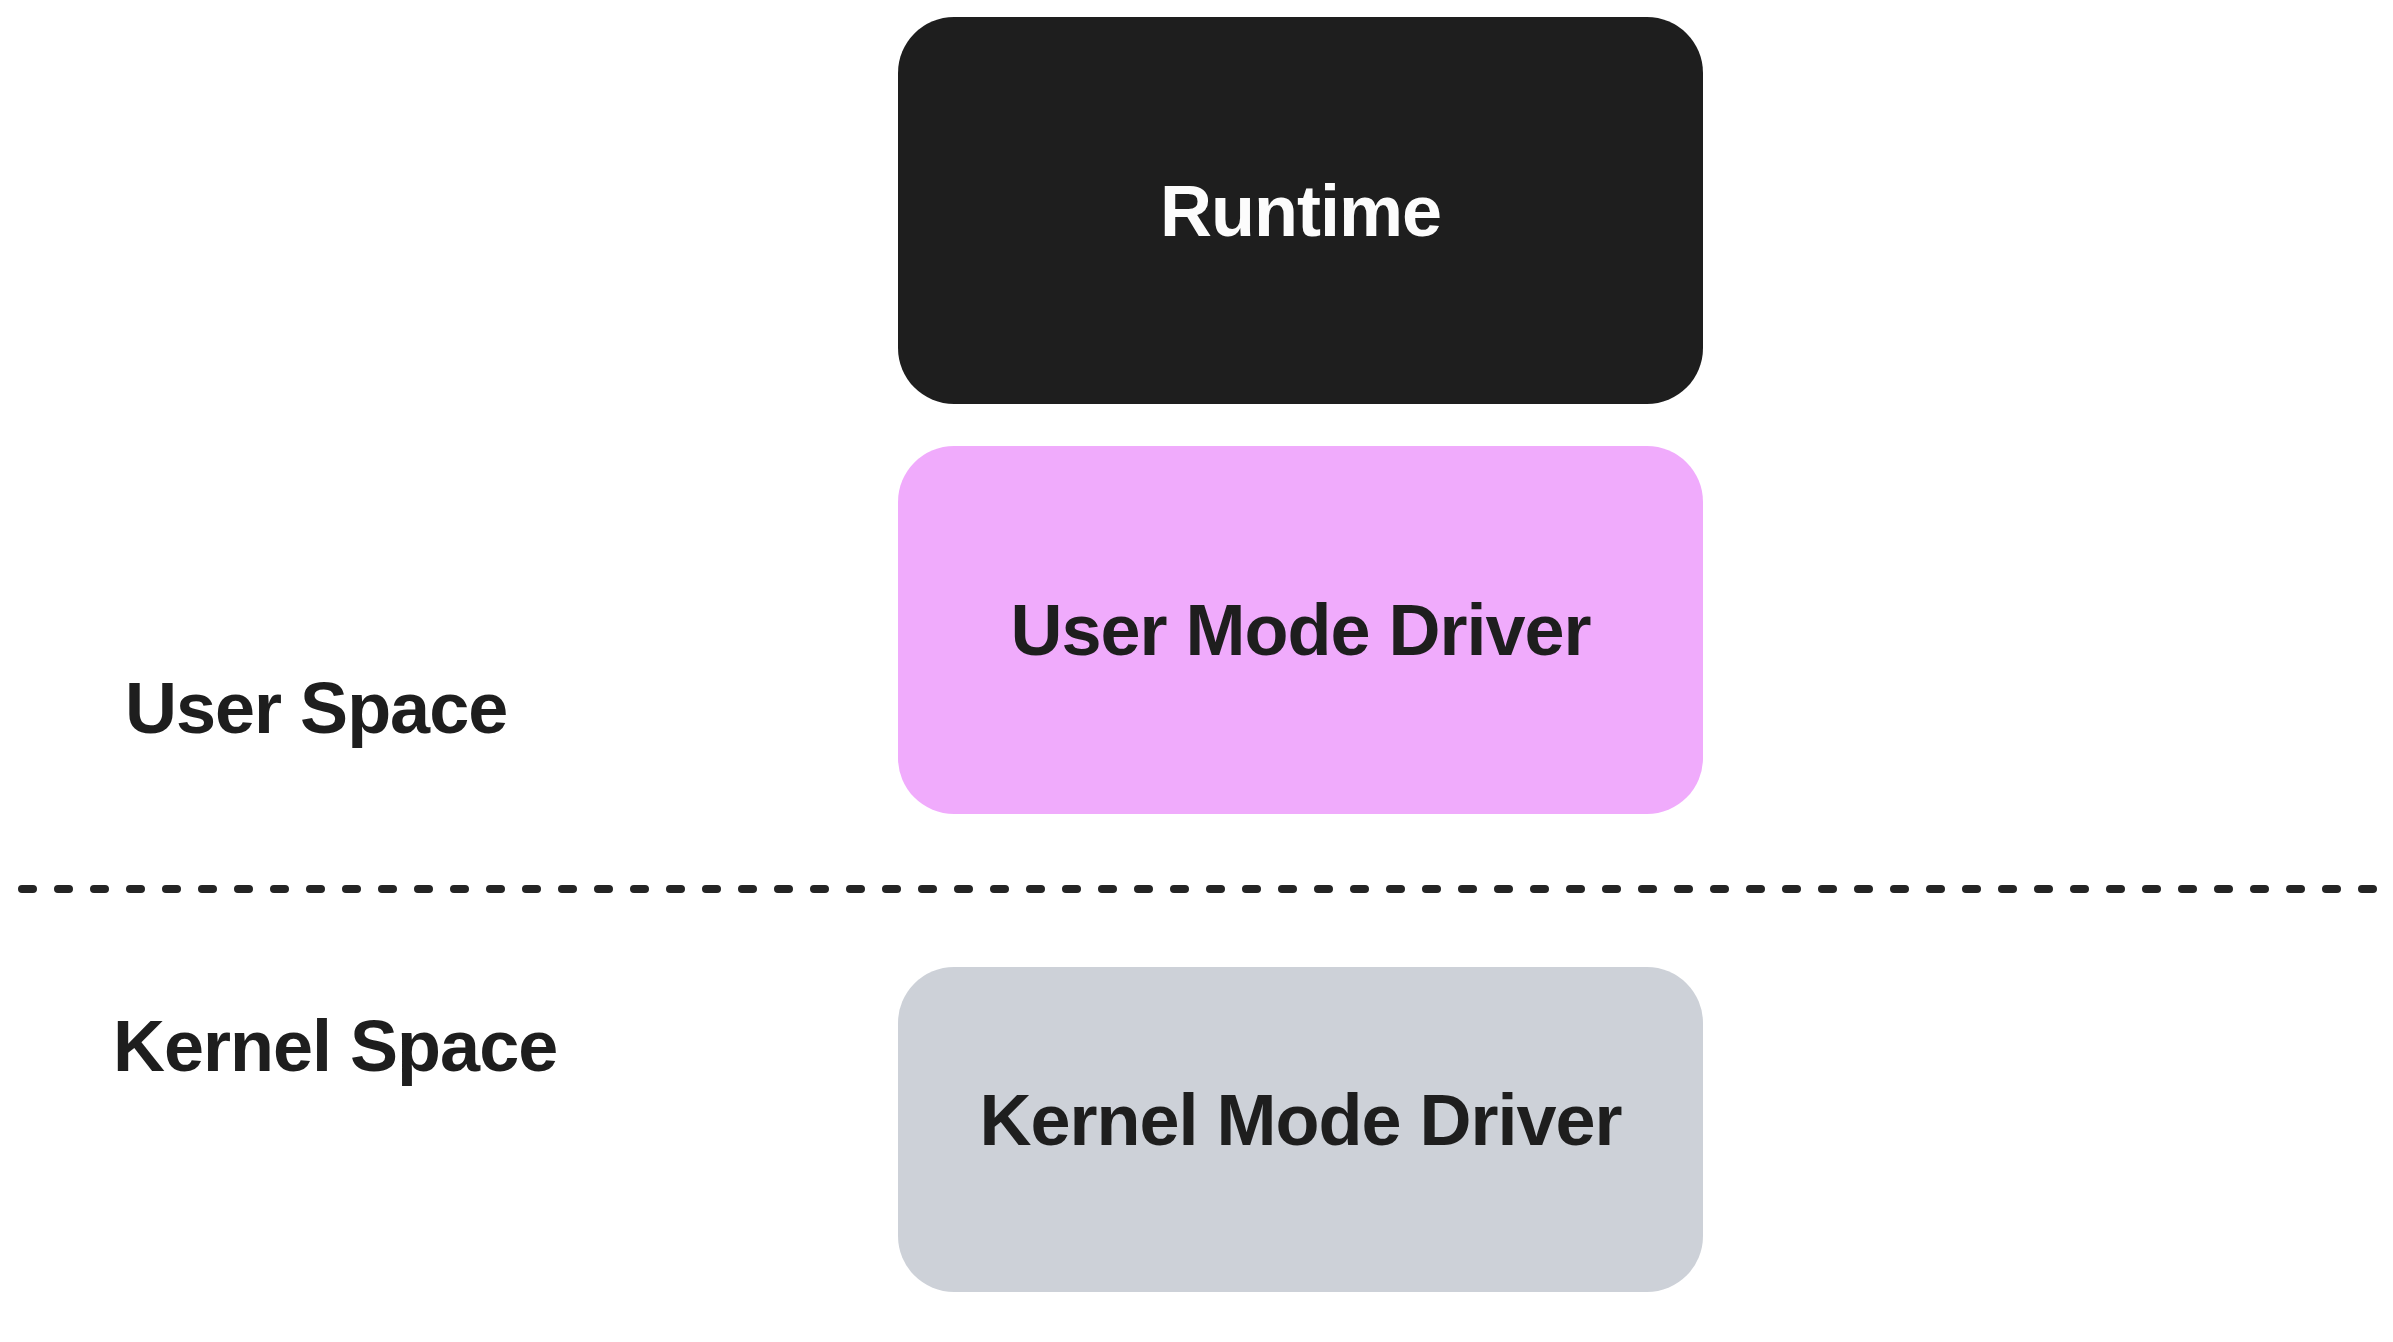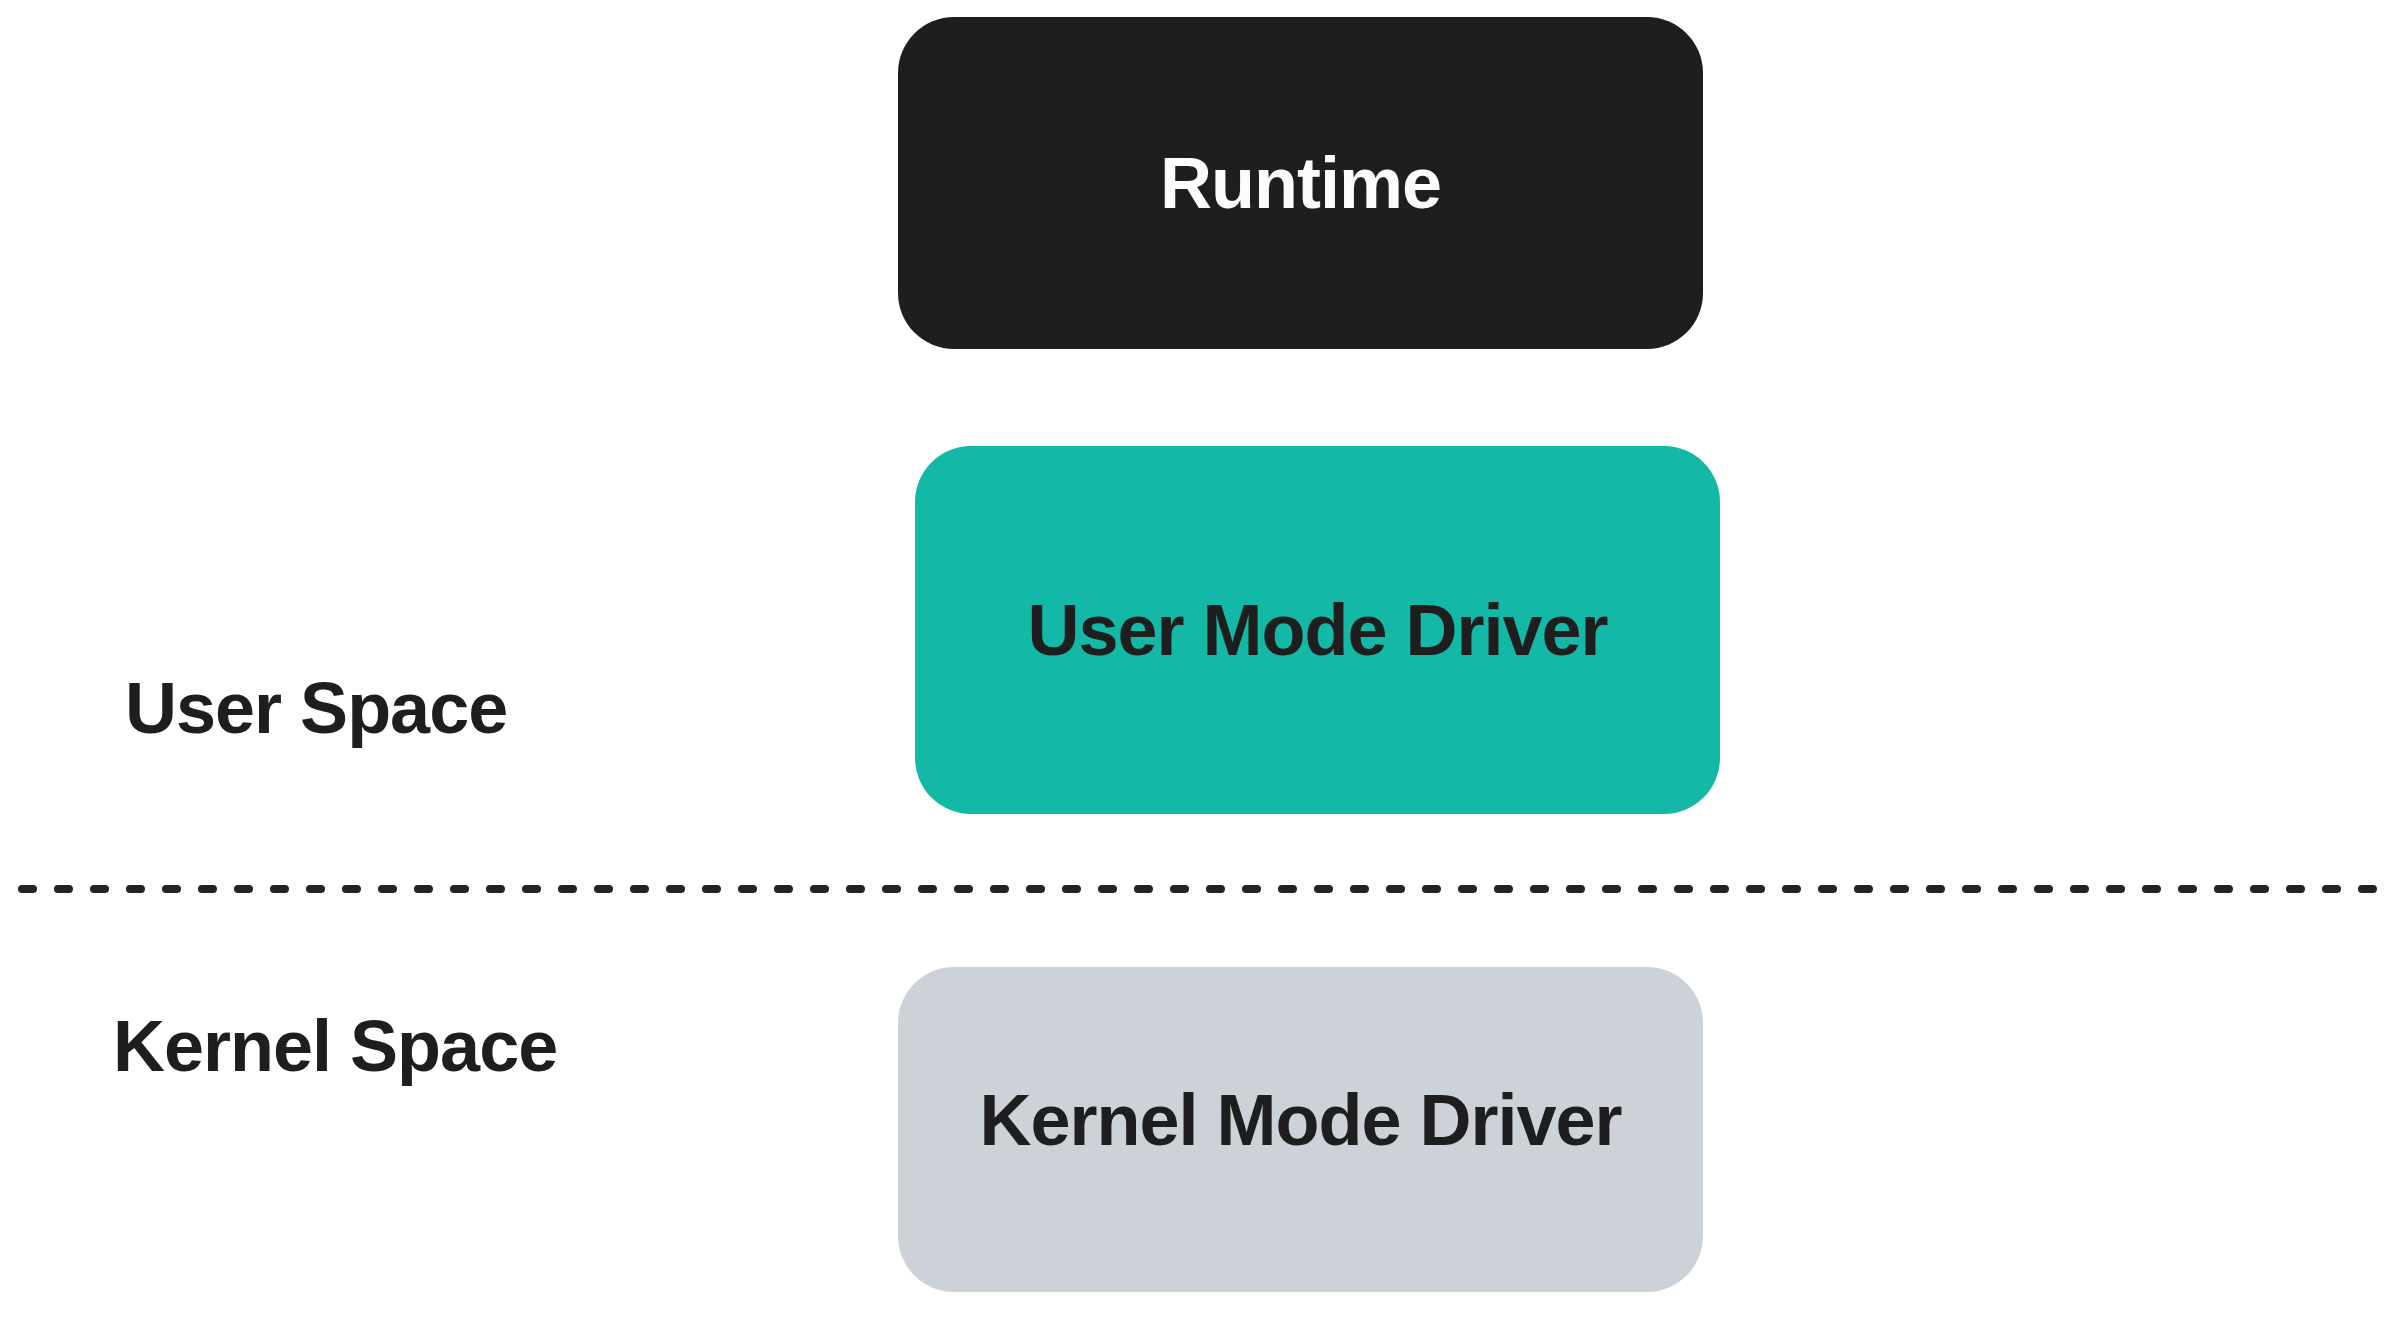--- a/index.html
+++ b/index.html
@@ -32,7 +32,7 @@
   }
   .box-runtime {
     top: 17px;
-    height: 332px;
+    height: 387px;
   }
   .box-umd {
     top: 446px;

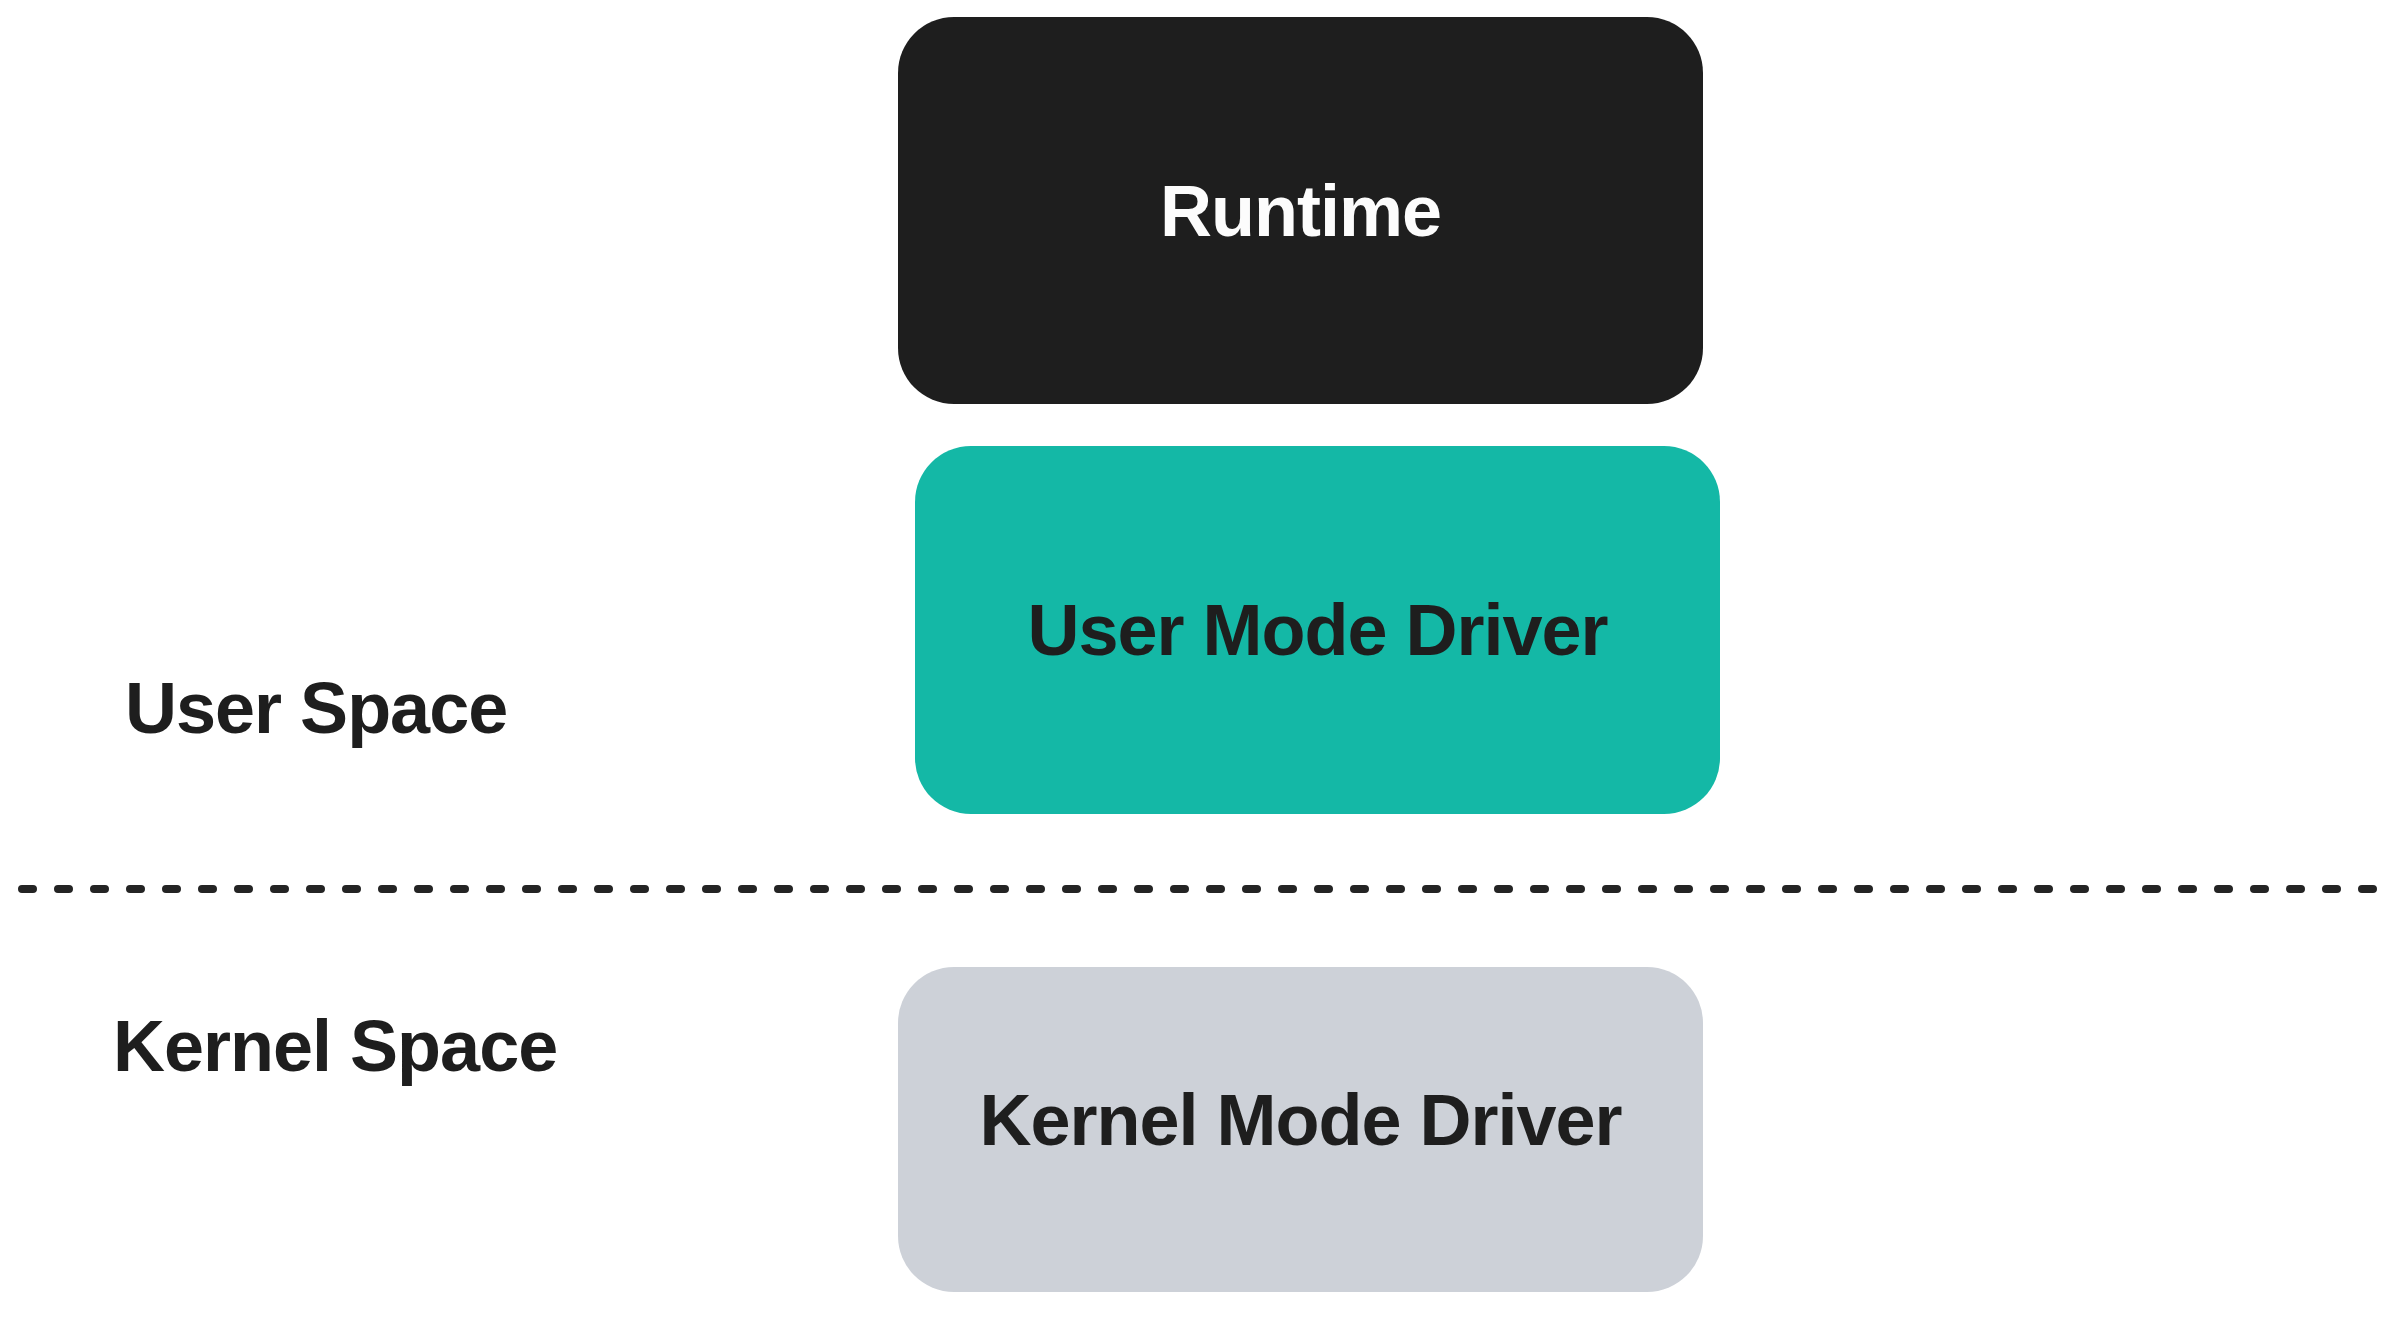--- a/index.html
+++ b/index.html
@@ -90,7 +90,7 @@
     <span class="box-label">Runtime</span>
   </div>
 
-  <div class="box box-umd" style="background-color: #14b8a6; color: rgb(30, 30, 30); margin-left: 17px;">
+  <div class="box box-umd" style="background-color: #f0abfc; color: rgb(30, 30, 30);">
     <span class="box-label">User Mode Driver</span>
   </div>
 

